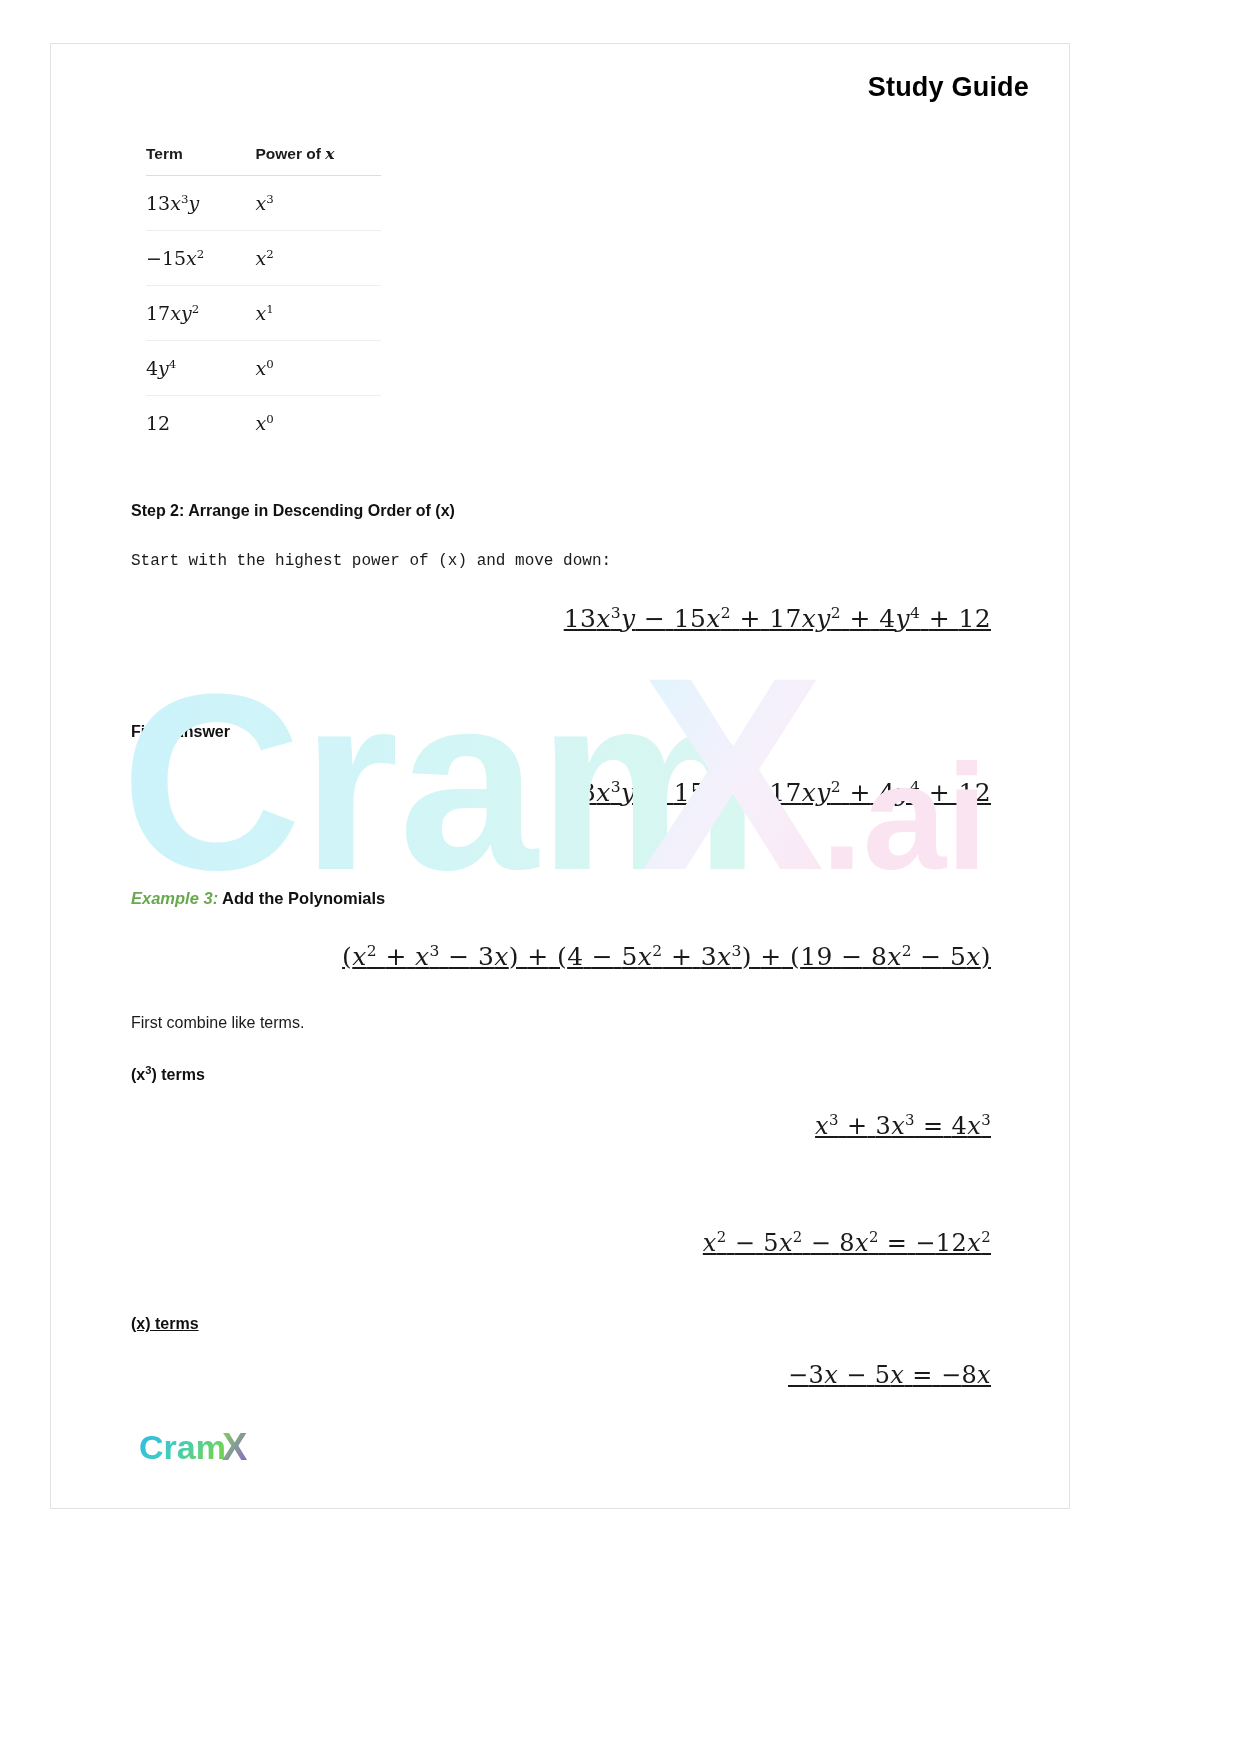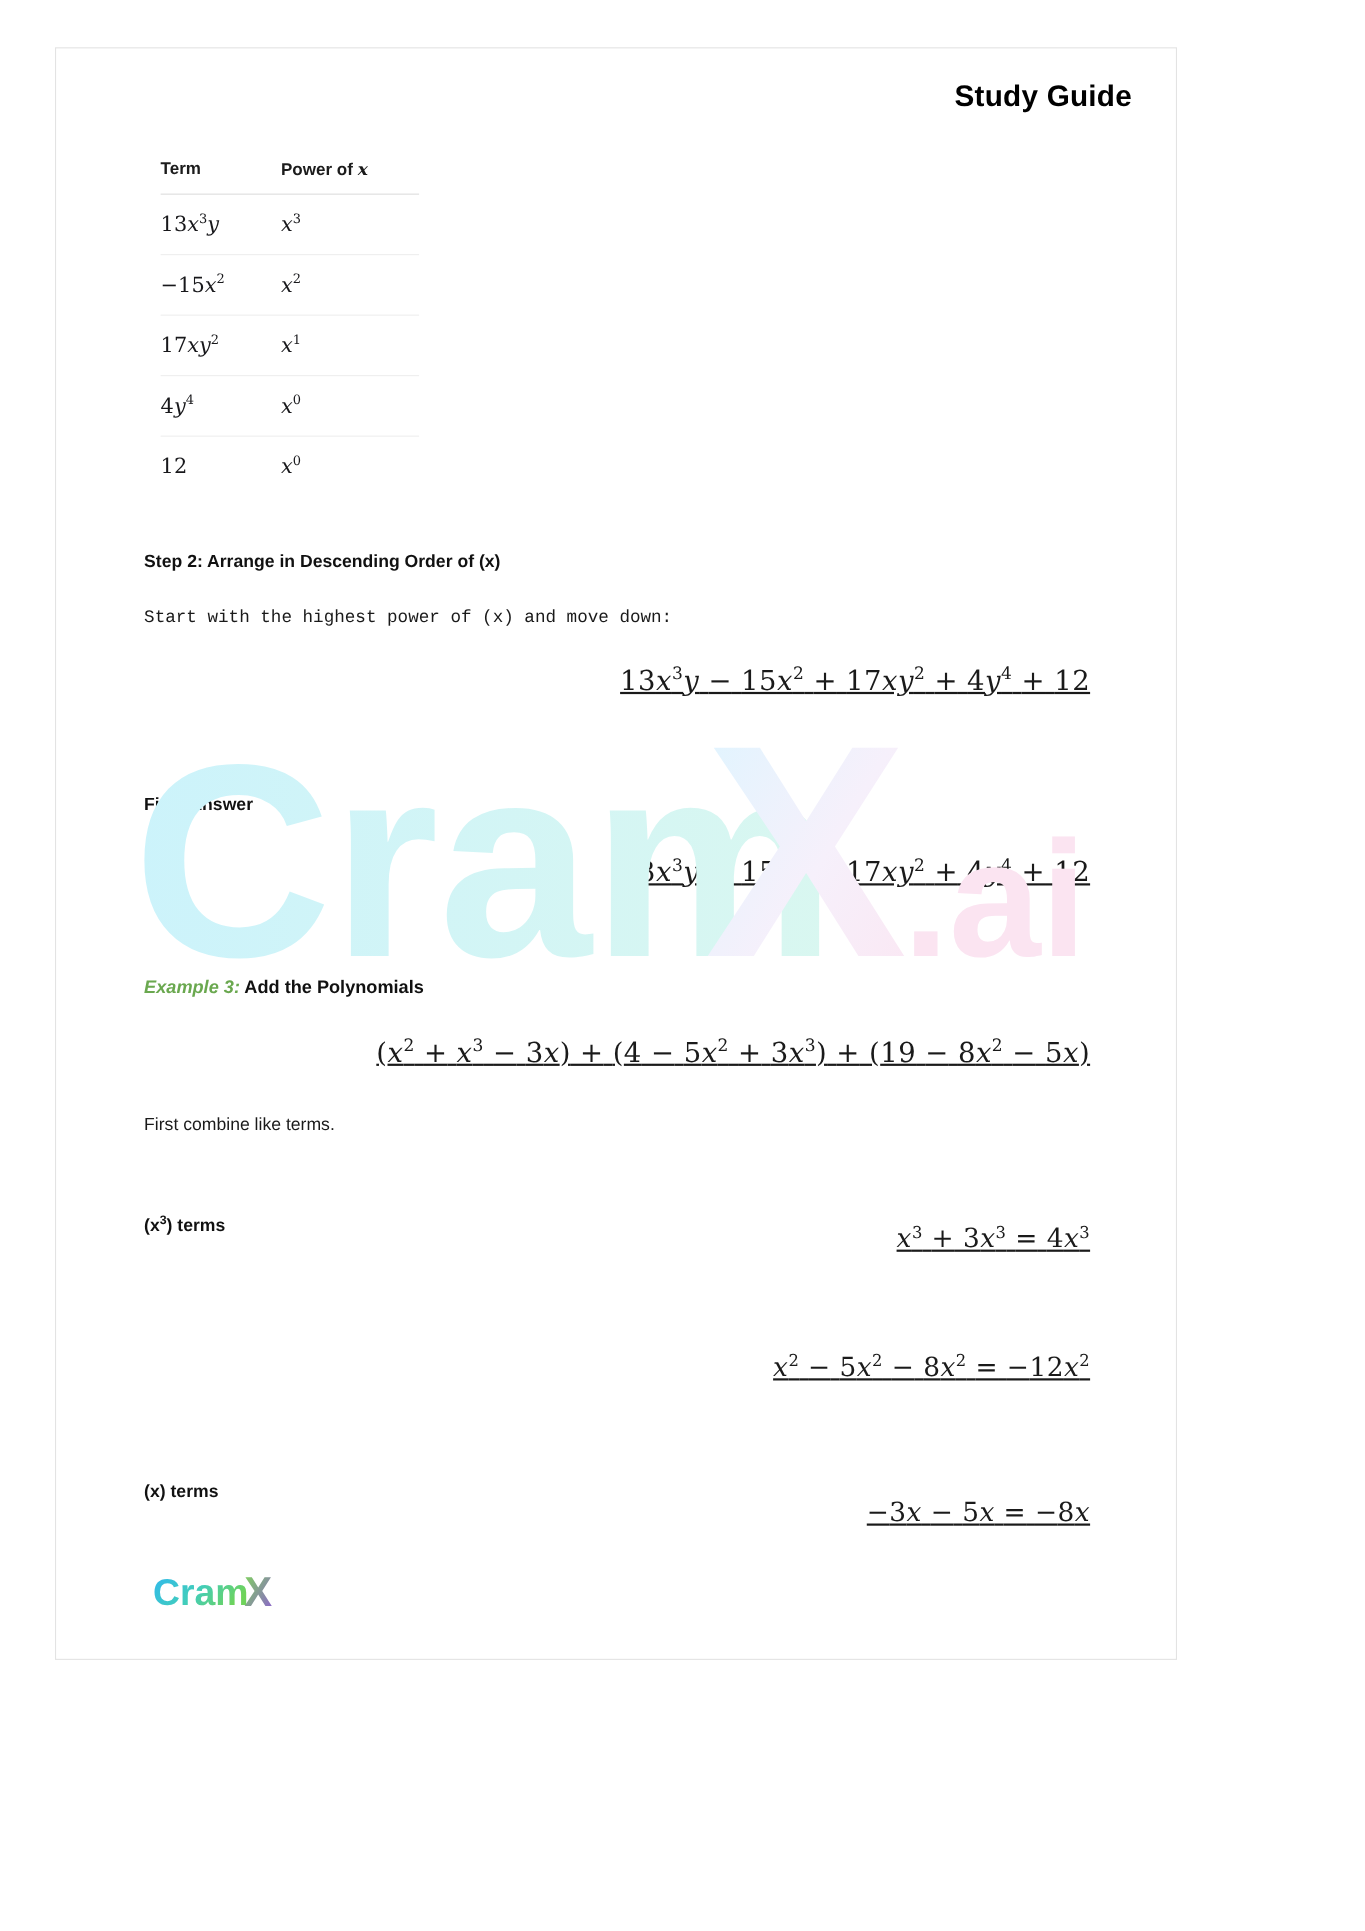--- a/index.html
+++ b/index.html
@@ -244,7 +244,7 @@
 
   <div class="block para" style="top:970px;">First combine like terms.</div>
 
-  <div class="block term-label" style="top:1022px;margin-top:40px;">
+  <div class="block term-label" style="top:1022px;">
     (x<sup>3</sup>) terms
   </div>
   <div class="block eq small math" style="top:1068px;">

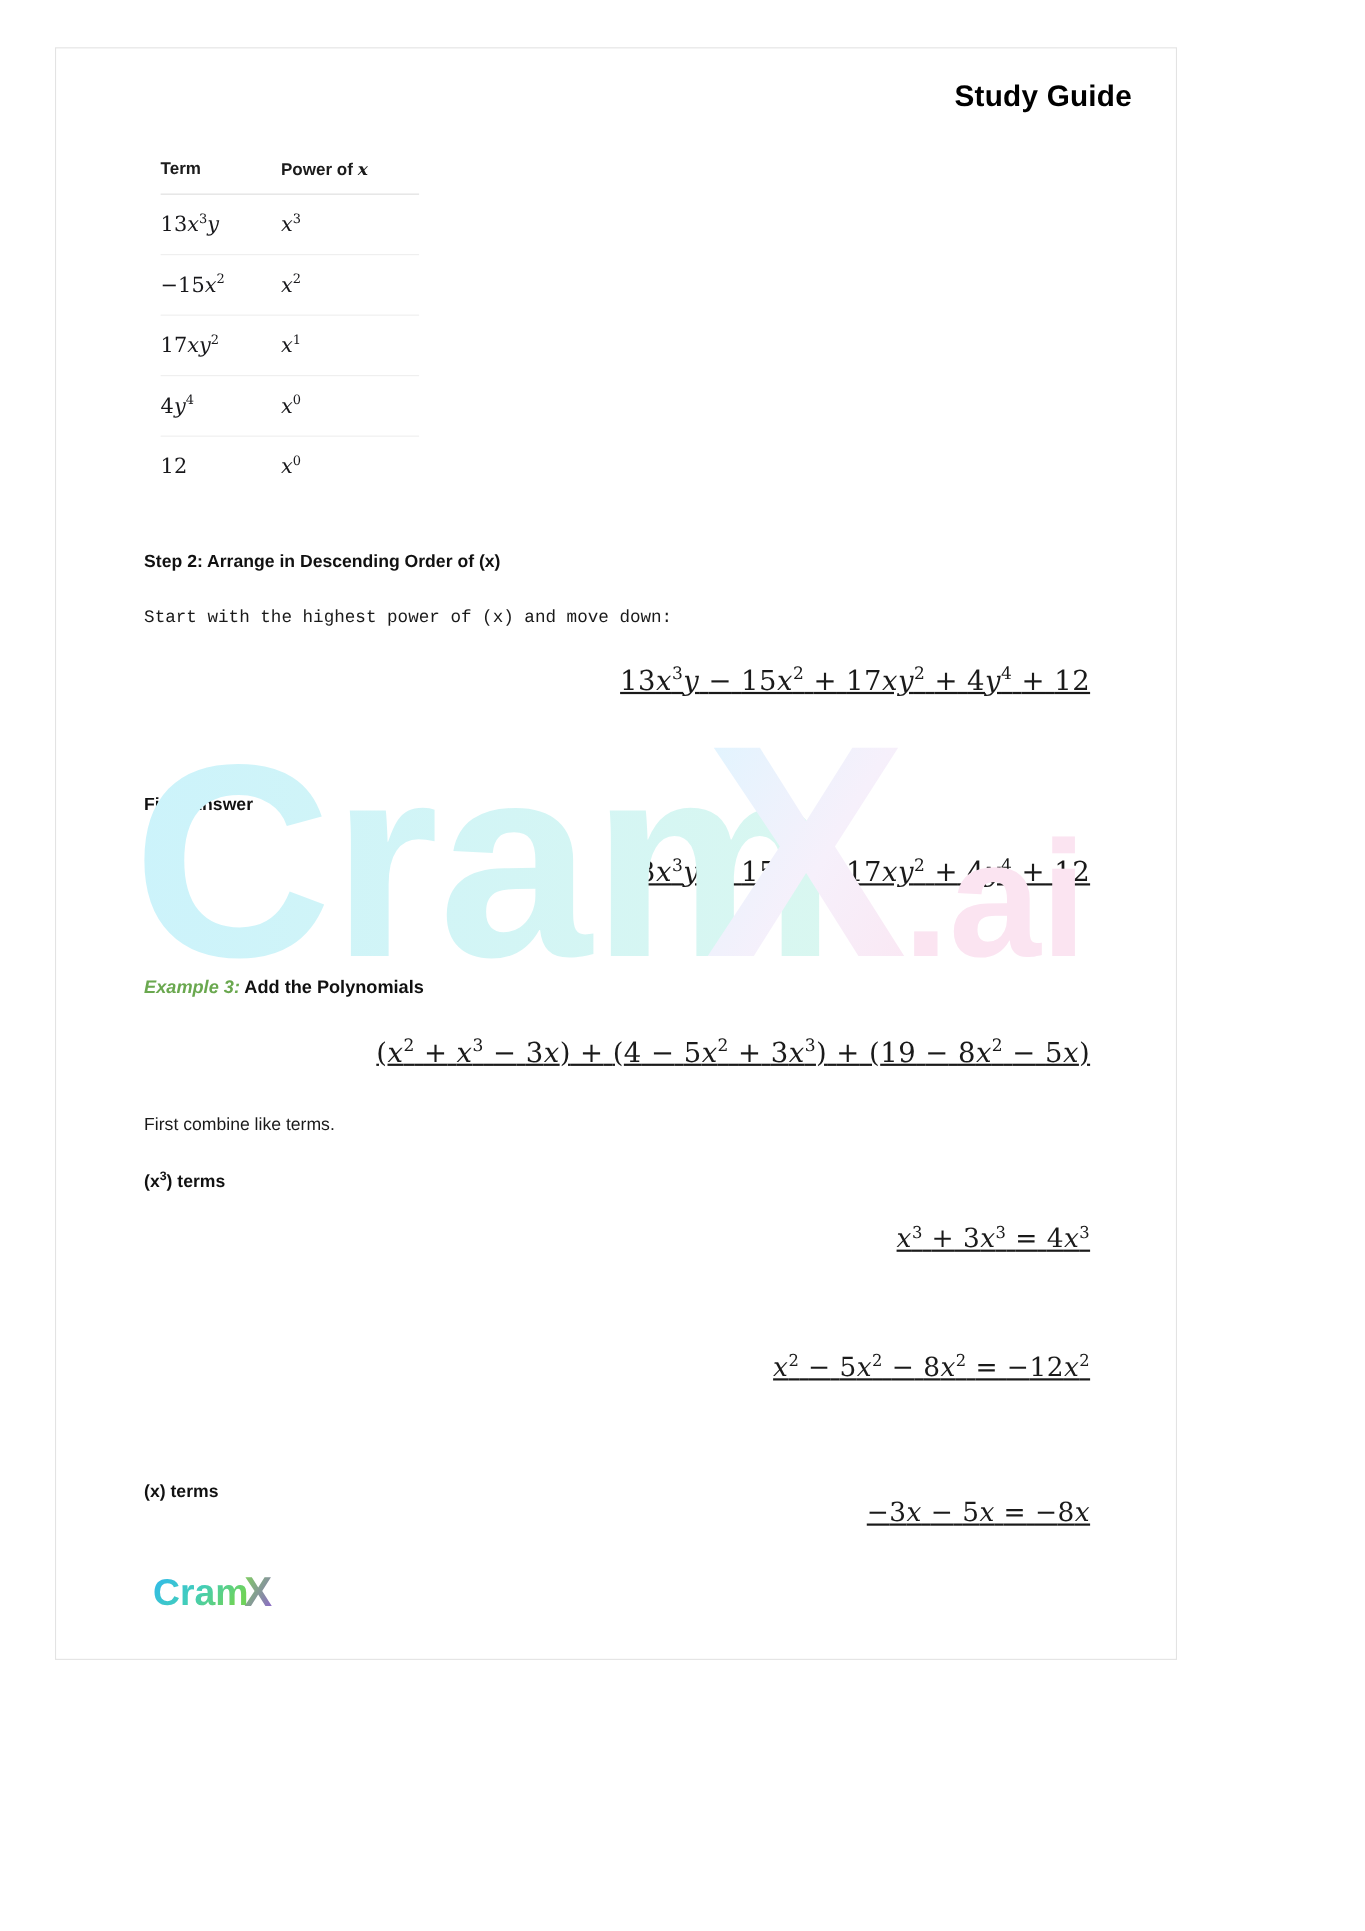--- a/index.html
+++ b/index.html
@@ -260,7 +260,7 @@
     <span class="op">−</span><span class="num">12</span><span class="var">x</span><sup>2</sup>
   </div>
 
-  <div class="block term-label" style="top:1304px;">(x) terms</div>
+  <div class="block term-label" style="top:1271px;text-decoration:underline;">(x) terms</div>
   <div class="block eq small math" style="top:1317px;">
     <span class="op">−</span><span class="num">3</span><span class="var">x</span>
     <span class="op">−</span> <span class="num">5</span><span class="var">x</span>

